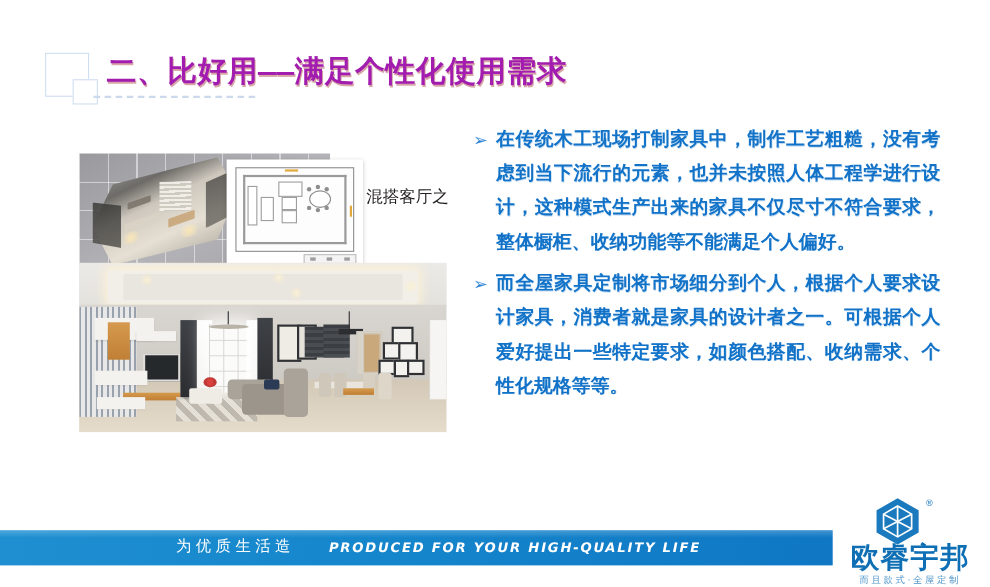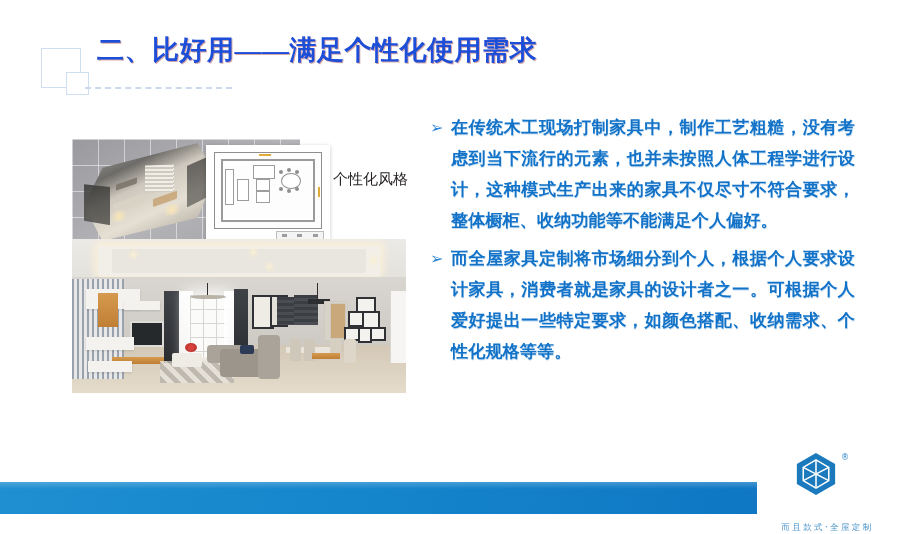--- a/index.html
+++ b/index.html
@@ -27,11 +27,11 @@
 
   
   .title{
-    position:absolute;left:97px;top:32px;
-    font-size:27px;font-weight:bold;color:#1d4ed8;
+    position:absolute;left:97px;top:47px;
+    font-size:27px;font-weight:bold;color:#a21caf;
     letter-spacing:.5px;white-space:nowrap;
     text-shadow:1px 1px 0 rgba(140,0,0,.35);
-    font-family:Liberation Serif, serif;
+    font-family:Liberation Mono, monospace;
   }
 
   

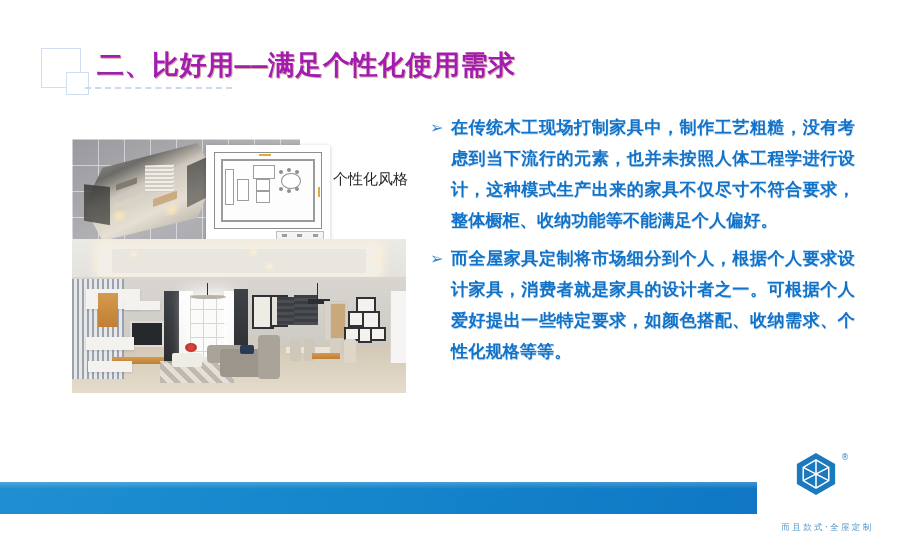--- a/index.html
+++ b/index.html
@@ -352,6 +352,7 @@
   </div>
 
   <div class="caption">
+    <div>混搭客厅之</div>
     <div>个性化风格</div>
   </div>
 

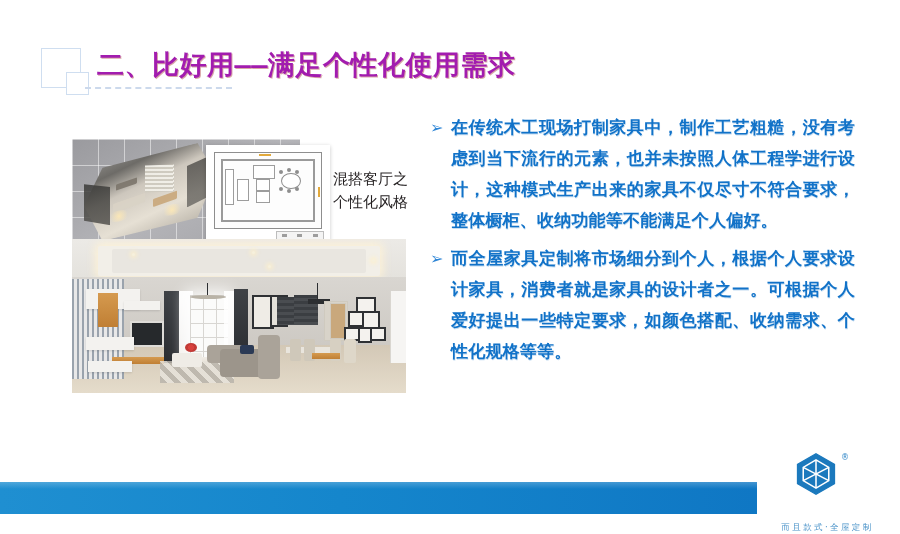--- a/index.html
+++ b/index.html
@@ -353,7 +353,6 @@
 
   <div class="caption">
     <div>混搭客厅之</div>
-    <div>个性化风格</div>
   </div>
 
   <div class="body">

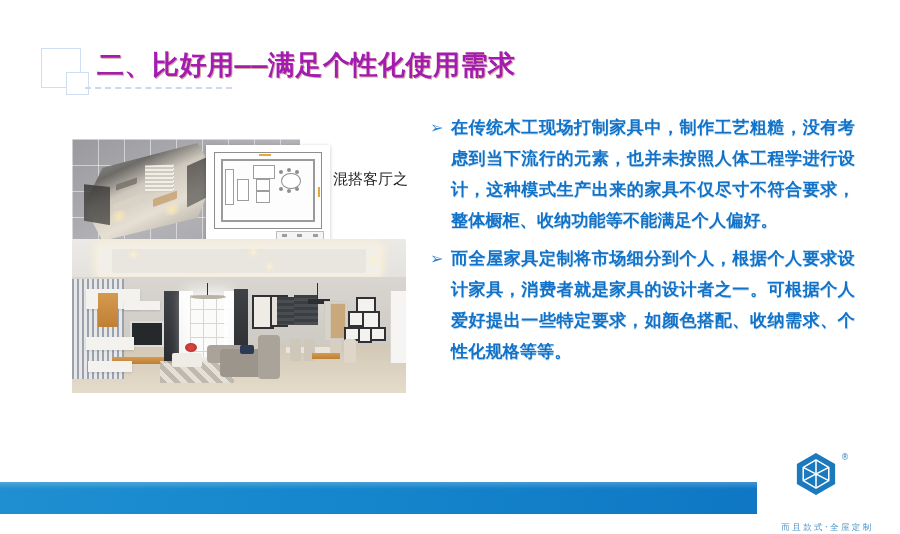--- a/index.html
+++ b/index.html
@@ -367,6 +367,7 @@
   </div>
 
   <div class="foot-bar"></div>
+  <div class="foot-cn">为优质生活造</div>
 
   <div class="logo">
     <svg class="logo-hex" viewBox="0 0 100 100">

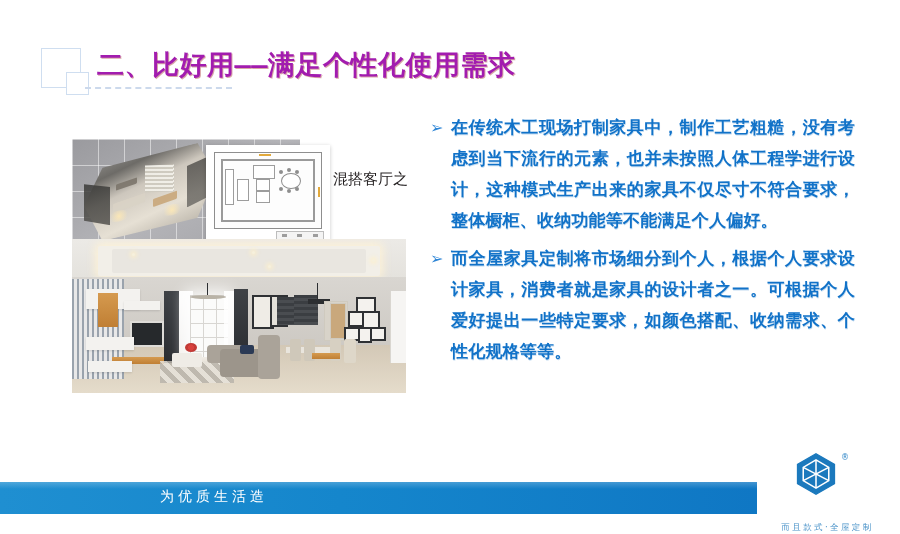--- a/index.html
+++ b/index.html
@@ -368,6 +368,7 @@
 
   <div class="foot-bar"></div>
   <div class="foot-cn">为优质生活造</div>
+  <div class="foot-en">PRODUCED FOR YOUR HIGH-QUALITY LIFE</div>
 
   <div class="logo">
     <svg class="logo-hex" viewBox="0 0 100 100">

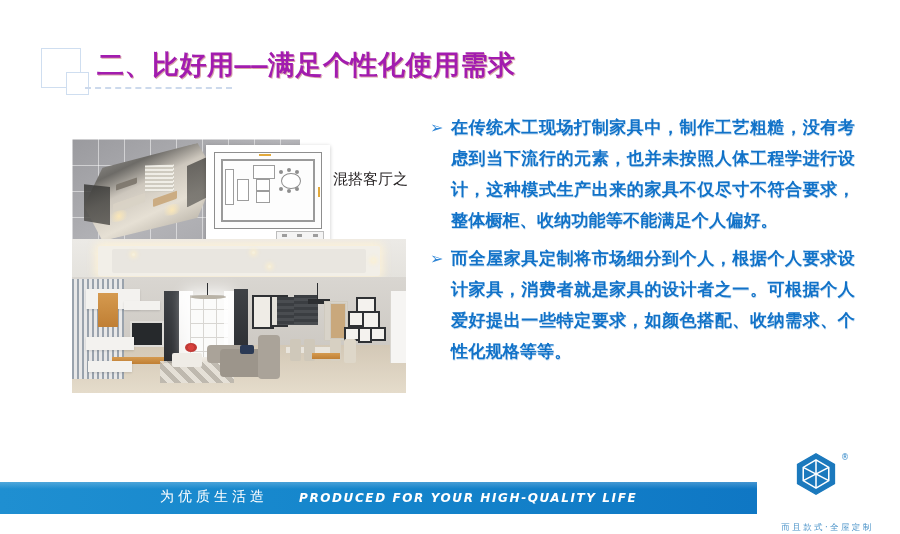--- a/index.html
+++ b/index.html
@@ -379,6 +379,7 @@
       <line x1="79" y1="35" x2="21" y2="65" stroke="#ffffff" stroke-width="3.5"></line>
     </svg>
     <div class="logo-reg">®</div>
+    <div class="logo-name">欧睿宇邦</div>
     <div class="logo-tag">而且款式·全屋定制</div>
   </div>
 

